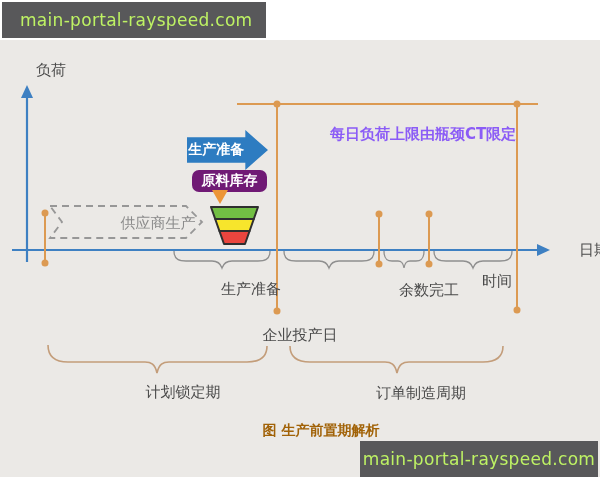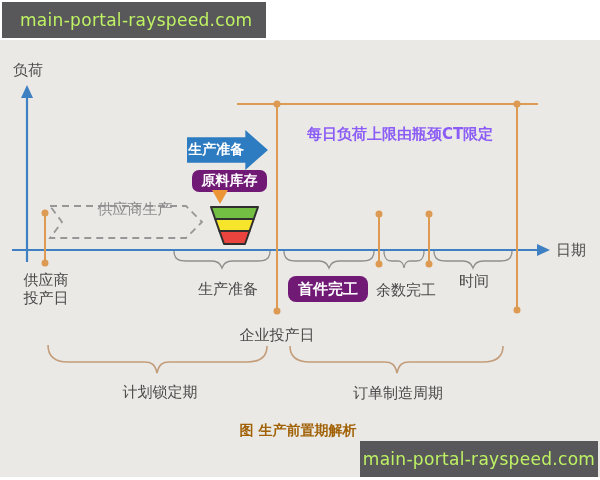--- a/index.html
+++ b/index.html
@@ -16,7 +16,7 @@
   .wm-top{left:2px;top:2px;width:246px;height:36px;padding-left:18px;}
   .wm-bottom{left:360px;top:441px;width:238px;height:36px;justify-content:center;}
   .shape-layer{position:absolute;left:0;top:0;pointer-events:none;}
-  .lbl{position:absolute;color:#4a4a4a;font-size:15px;line-height:18px;white-space:nowrap;}
+  .lbl{position:absolute;color:#4a4a4a;font-size:15px;line-height:18px;white-space:nowrap;margin-left:23px;}
   .center{text-align:center;}
   .ceiling-note{left:302px;top:125px;width:196px;font-weight:600;color:#8b5cf6;text-align:center;}
   .prep-arrow{

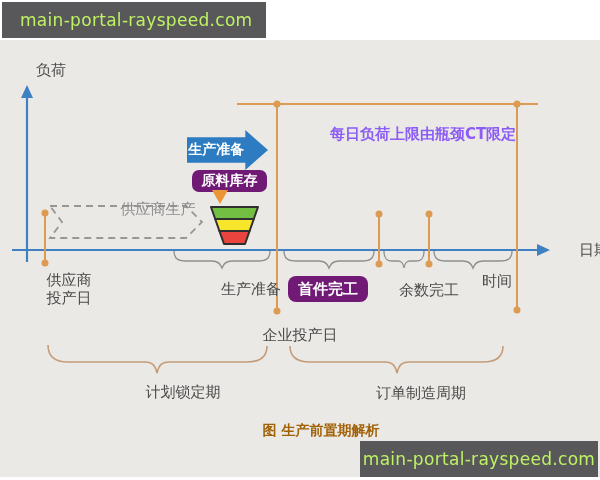--- a/index.html
+++ b/index.html
@@ -37,7 +37,7 @@
     border-left:8px solid transparent;border-right:8px solid transparent;border-top:14px solid #ec9537;
   }
   .first-piece-badge{left:288px;top:276px;width:80px;height:26px;border-radius:8px;font-size:15px;}
-  .supplier-arrow-label{left:85px;top:200px;width:100px;color:#8b8b8b;text-align:center;}
+  .supplier-arrow-label{left:85px;top:214px;width:100px;color:#8b8b8b;text-align:center;}
   .caption{left:198px;top:421px;width:200px;font-weight:bold;font-size:14px;color:#a16207;text-align:center;}
 </style>
 </head>

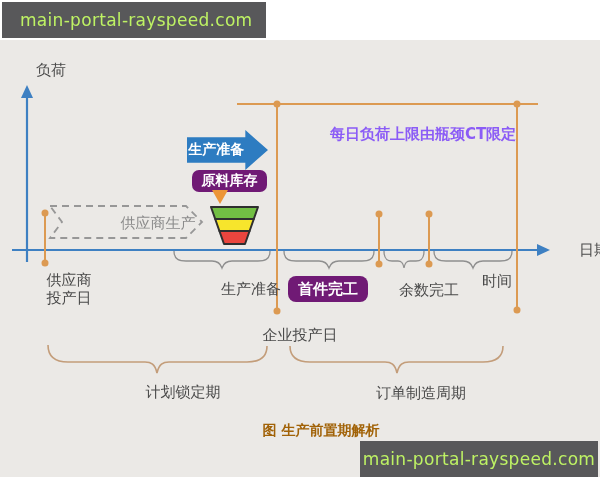--- a/index.html
+++ b/index.html
@@ -133,10 +133,6 @@
 
   <div class="lbl supplier-arrow-label">供应商生产</div>
 
-  <div class="lbl center" style="left:20px;top:271px;width:52px;">
-    <div>供应商</div>
-    <div>投产日</div>
-  </div>
   <div class="lbl center" style="left:238px;top:326px;width:78px;">企业投产日</div>
 
   <div class="lbl center" style="left:188px;top:280px;width:80px;">生产准备</div>

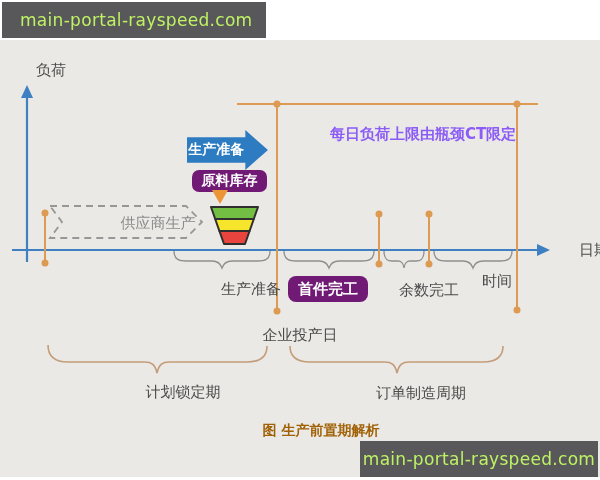--- a/index.html
+++ b/index.html
@@ -136,9 +136,6 @@
   <div class="lbl center" style="left:238px;top:326px;width:78px;">企业投产日</div>
 
   <div class="lbl center" style="left:188px;top:280px;width:80px;">生产准备</div>
-  <div class="badge first-piece-badge">
-    <span>首件完工</span>
-  </div>
   <div class="lbl center" style="left:366px;top:281px;width:80px;">余数完工</div>
   <div class="lbl center" style="left:434px;top:272px;width:80px;">
     <div>时间</div>

